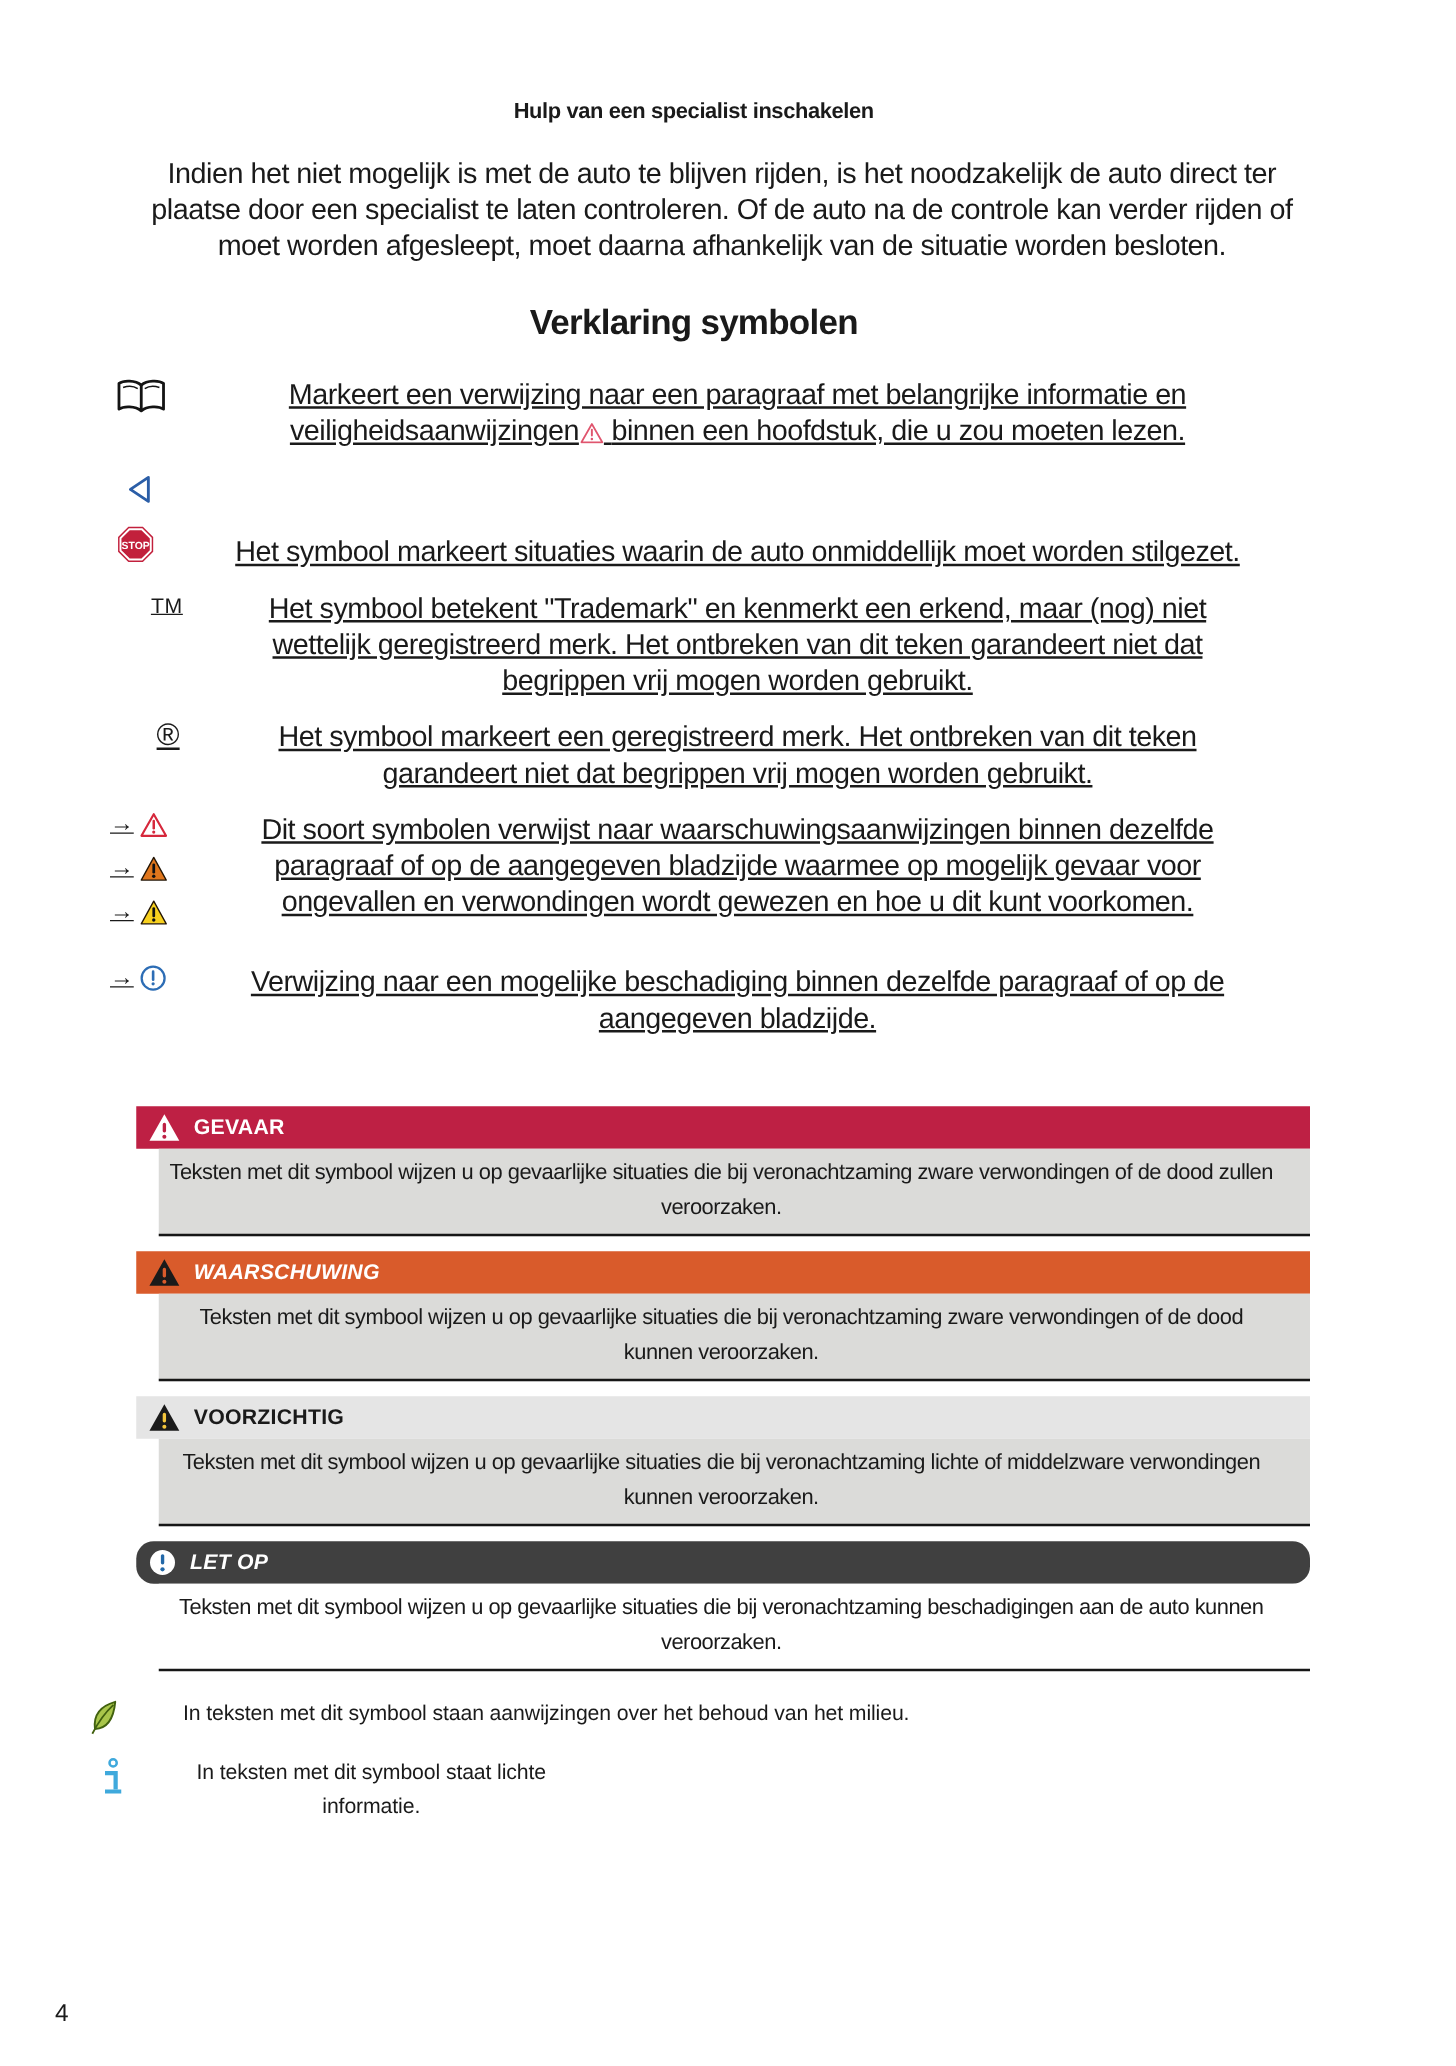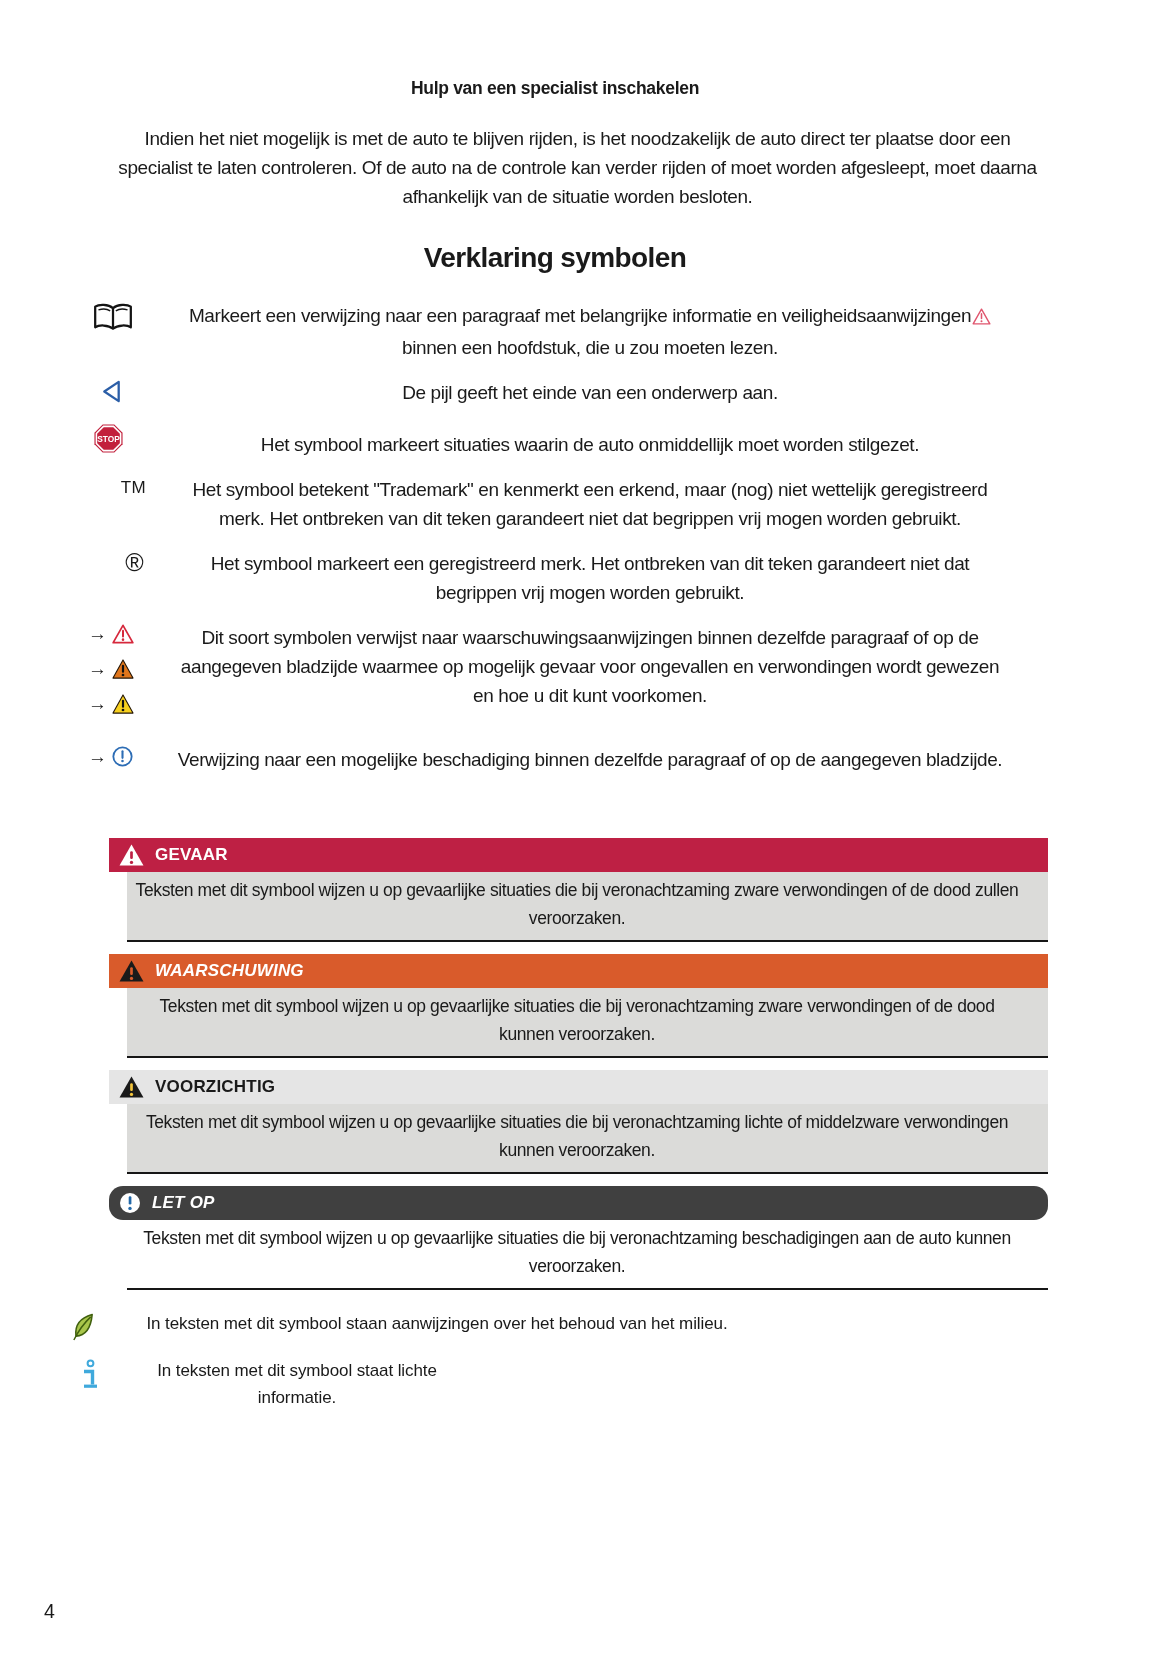--- a/index.html
+++ b/index.html
@@ -8,7 +8,7 @@
     font-family:"Liberation Sans","DejaVu Sans",sans-serif;color:#1a1a1a;overflow:hidden;text-align:center;
   }
   .content{position:absolute;left:62px;top:78px;width:986px;}
-  .txt{font-size:19px;line-height:29px;letter-spacing:-0.4px;}
+  .txt{font-size:23px;line-height:29px;letter-spacing:-0.4px;}
   .sub-heading{font-size:17.5px;font-weight:600;letter-spacing:-0.3px;margin:0;}
   .intro{margin:25px 0 0 48px;width:935px;}
   .big-heading{font-size:28px;font-weight:600;letter-spacing:-0.6px;margin:30px 0 0 0;line-height:34px;}

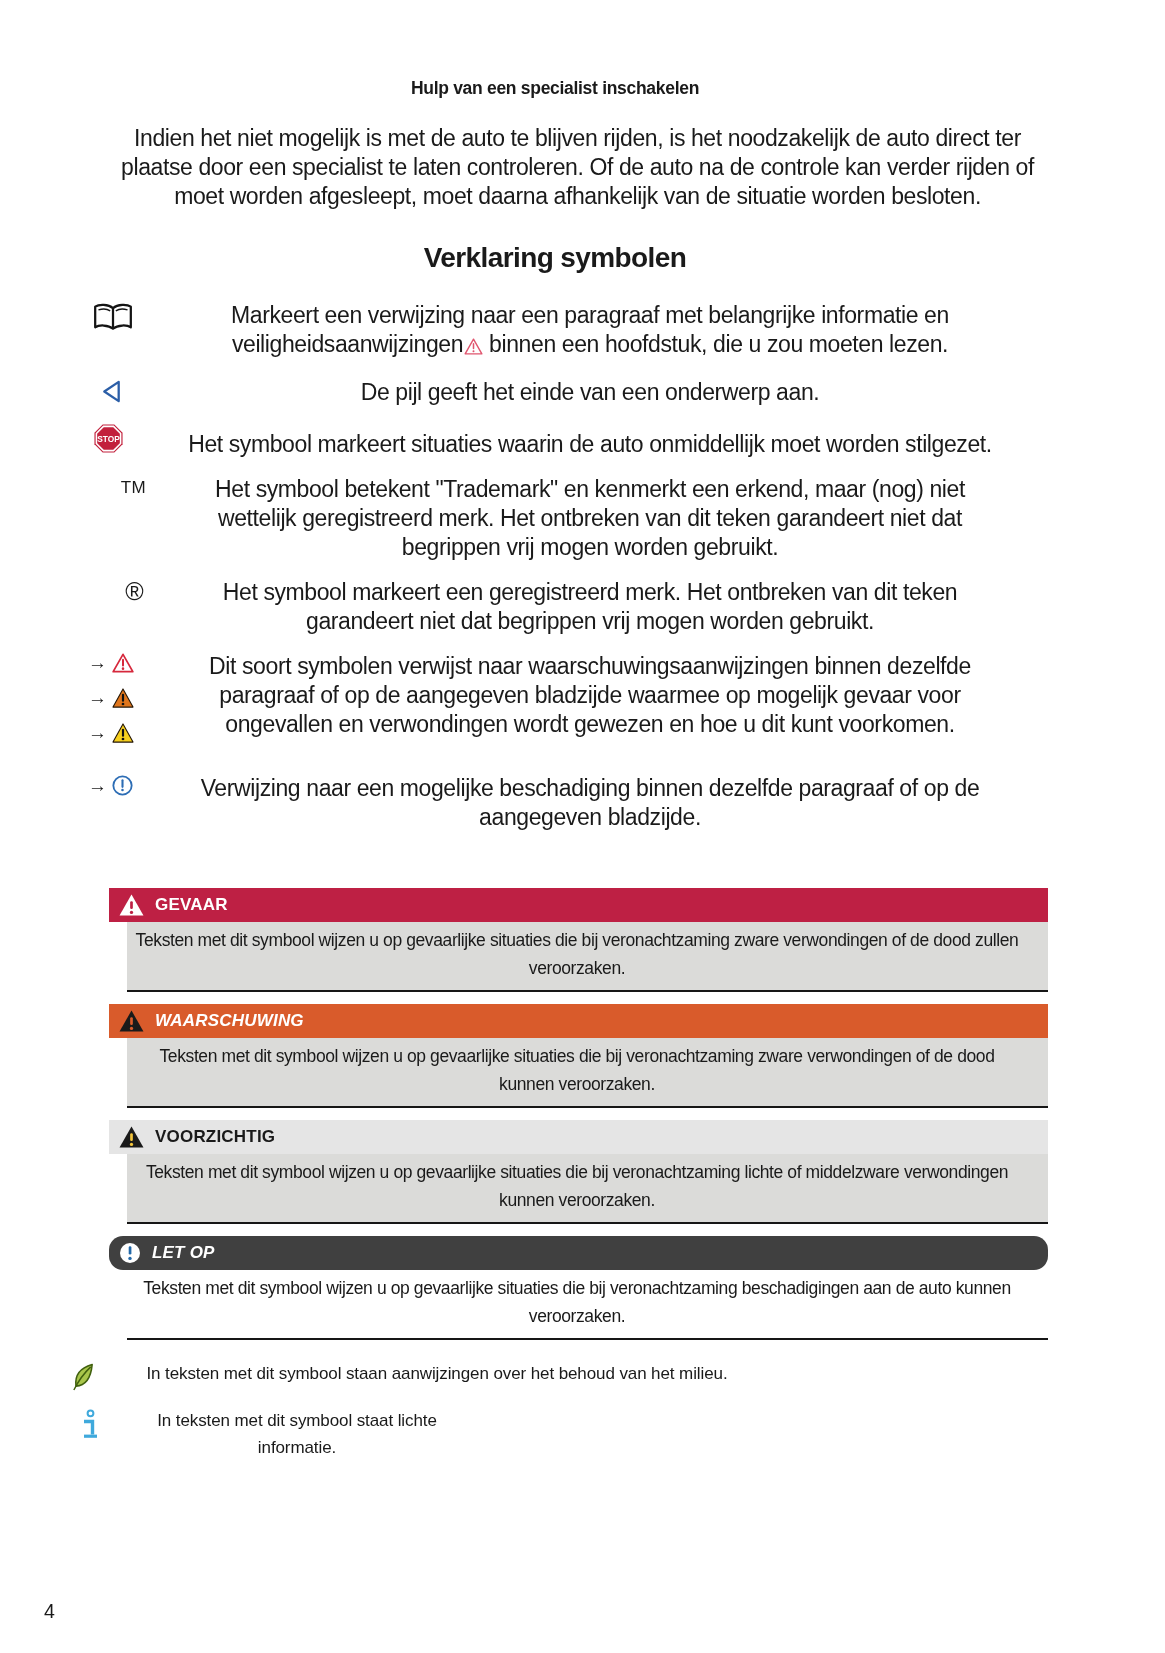--- a/index.html
+++ b/index.html
@@ -12,7 +12,7 @@
   .sub-heading{font-size:17.5px;font-weight:600;letter-spacing:-0.3px;margin:0;}
   .intro{margin:25px 0 0 48px;width:935px;}
   .big-heading{font-size:28px;font-weight:600;letter-spacing:-0.6px;margin:30px 0 0 0;line-height:34px;}
-  .sym-list{margin-top:26px;}
+  .sym-list{margin-top:26px;text-decoration:underline;}
   .sym-row{display:flex;margin-bottom:16px;}
   .sym-icon{width:113px;flex:none;padding-left:30px;box-sizing:border-box;padding-top:1px;}
   .sym-text{width:830px;}

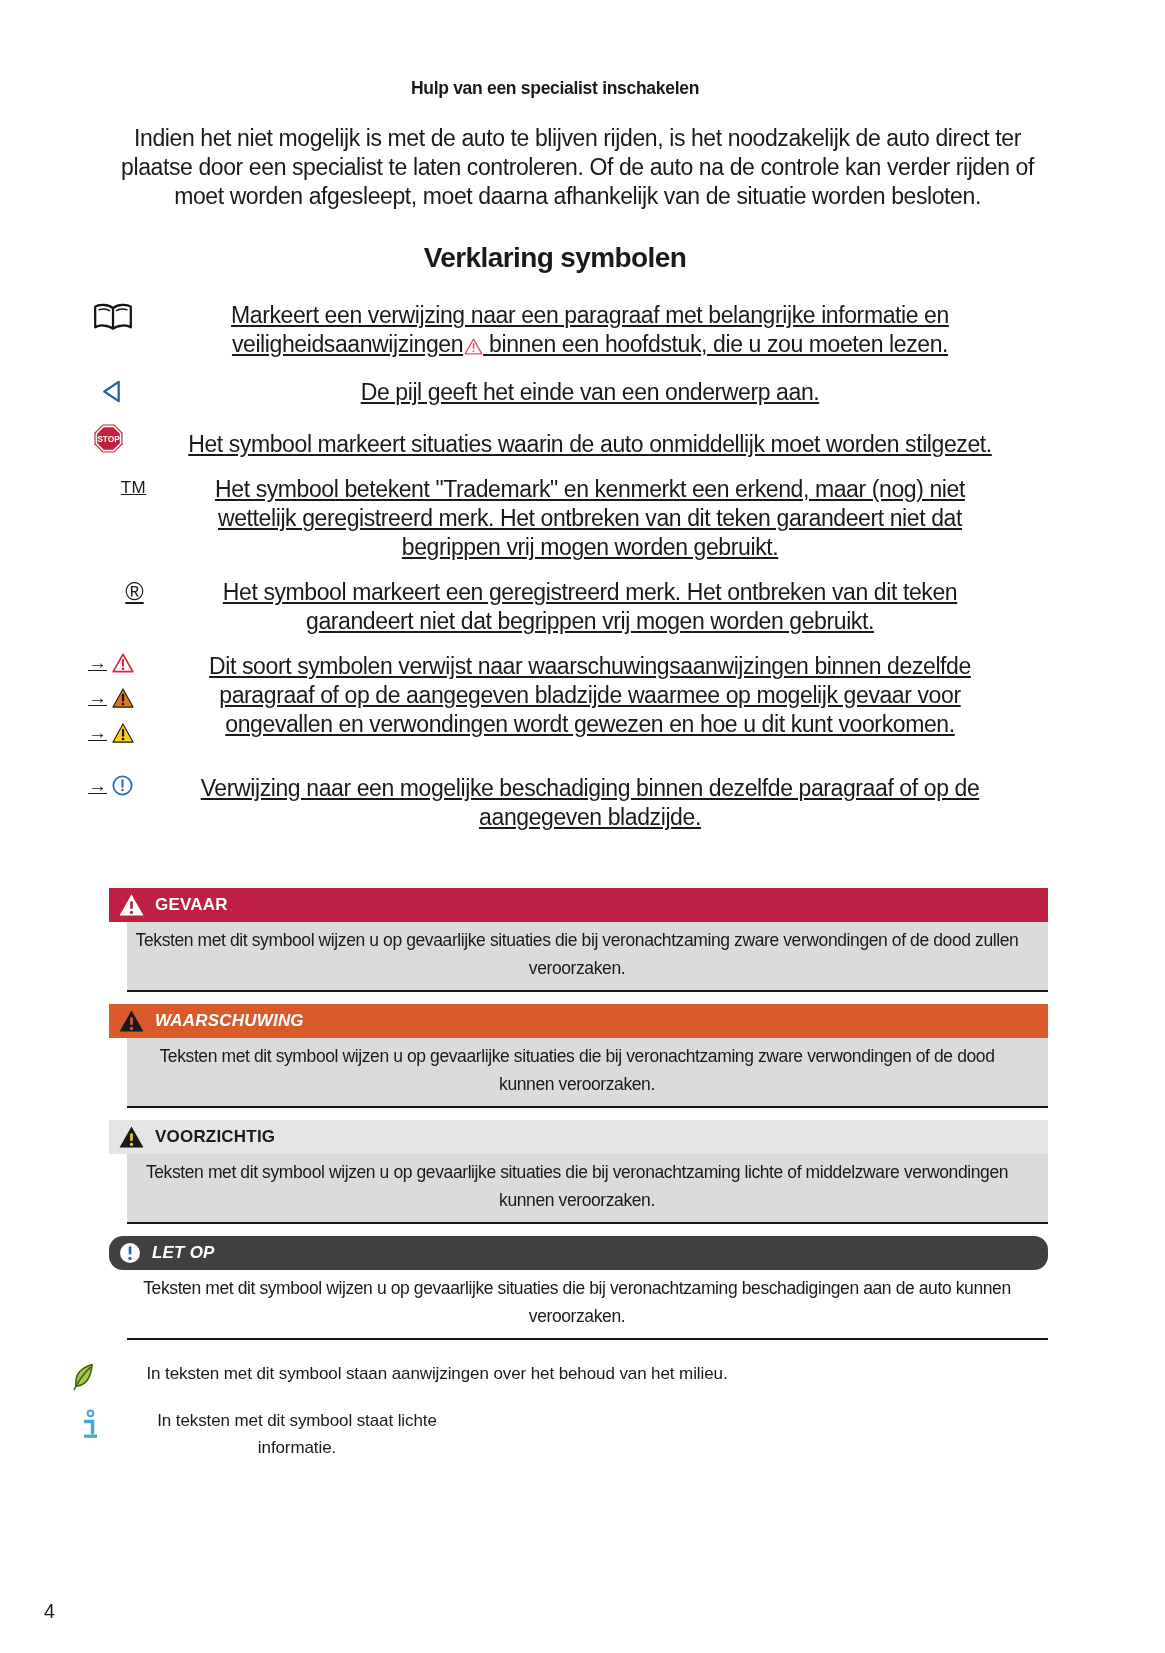--- a/index.html
+++ b/index.html
@@ -79,7 +79,6 @@
             <path d="M19.5 3 L4.5 13 L19.5 23 Z" fill="#ffffff" stroke="#2b5ea7" stroke-width="2.4" stroke-linejoin="round"></path>
           </svg>
         </div>
-        <div class="sym-text txt">De pijl geeft het einde van een onderwerp aan.</div>
       </div>
 
       <div class="sym-row">

